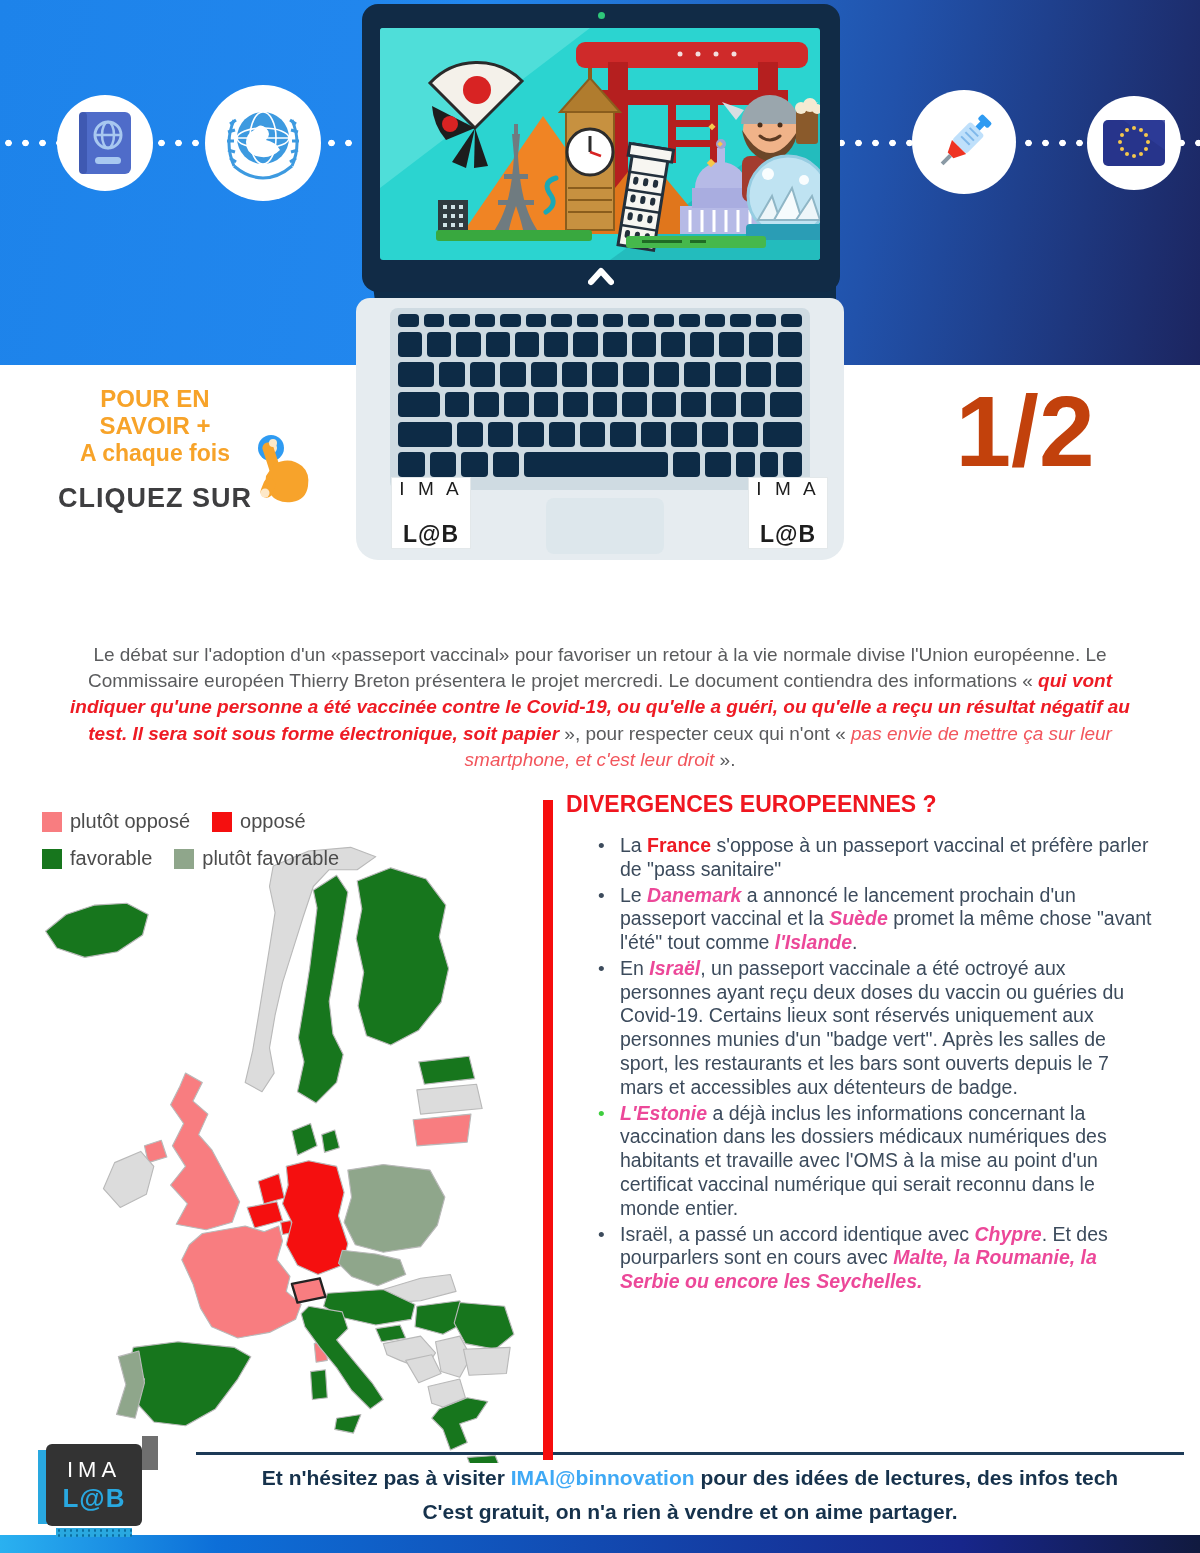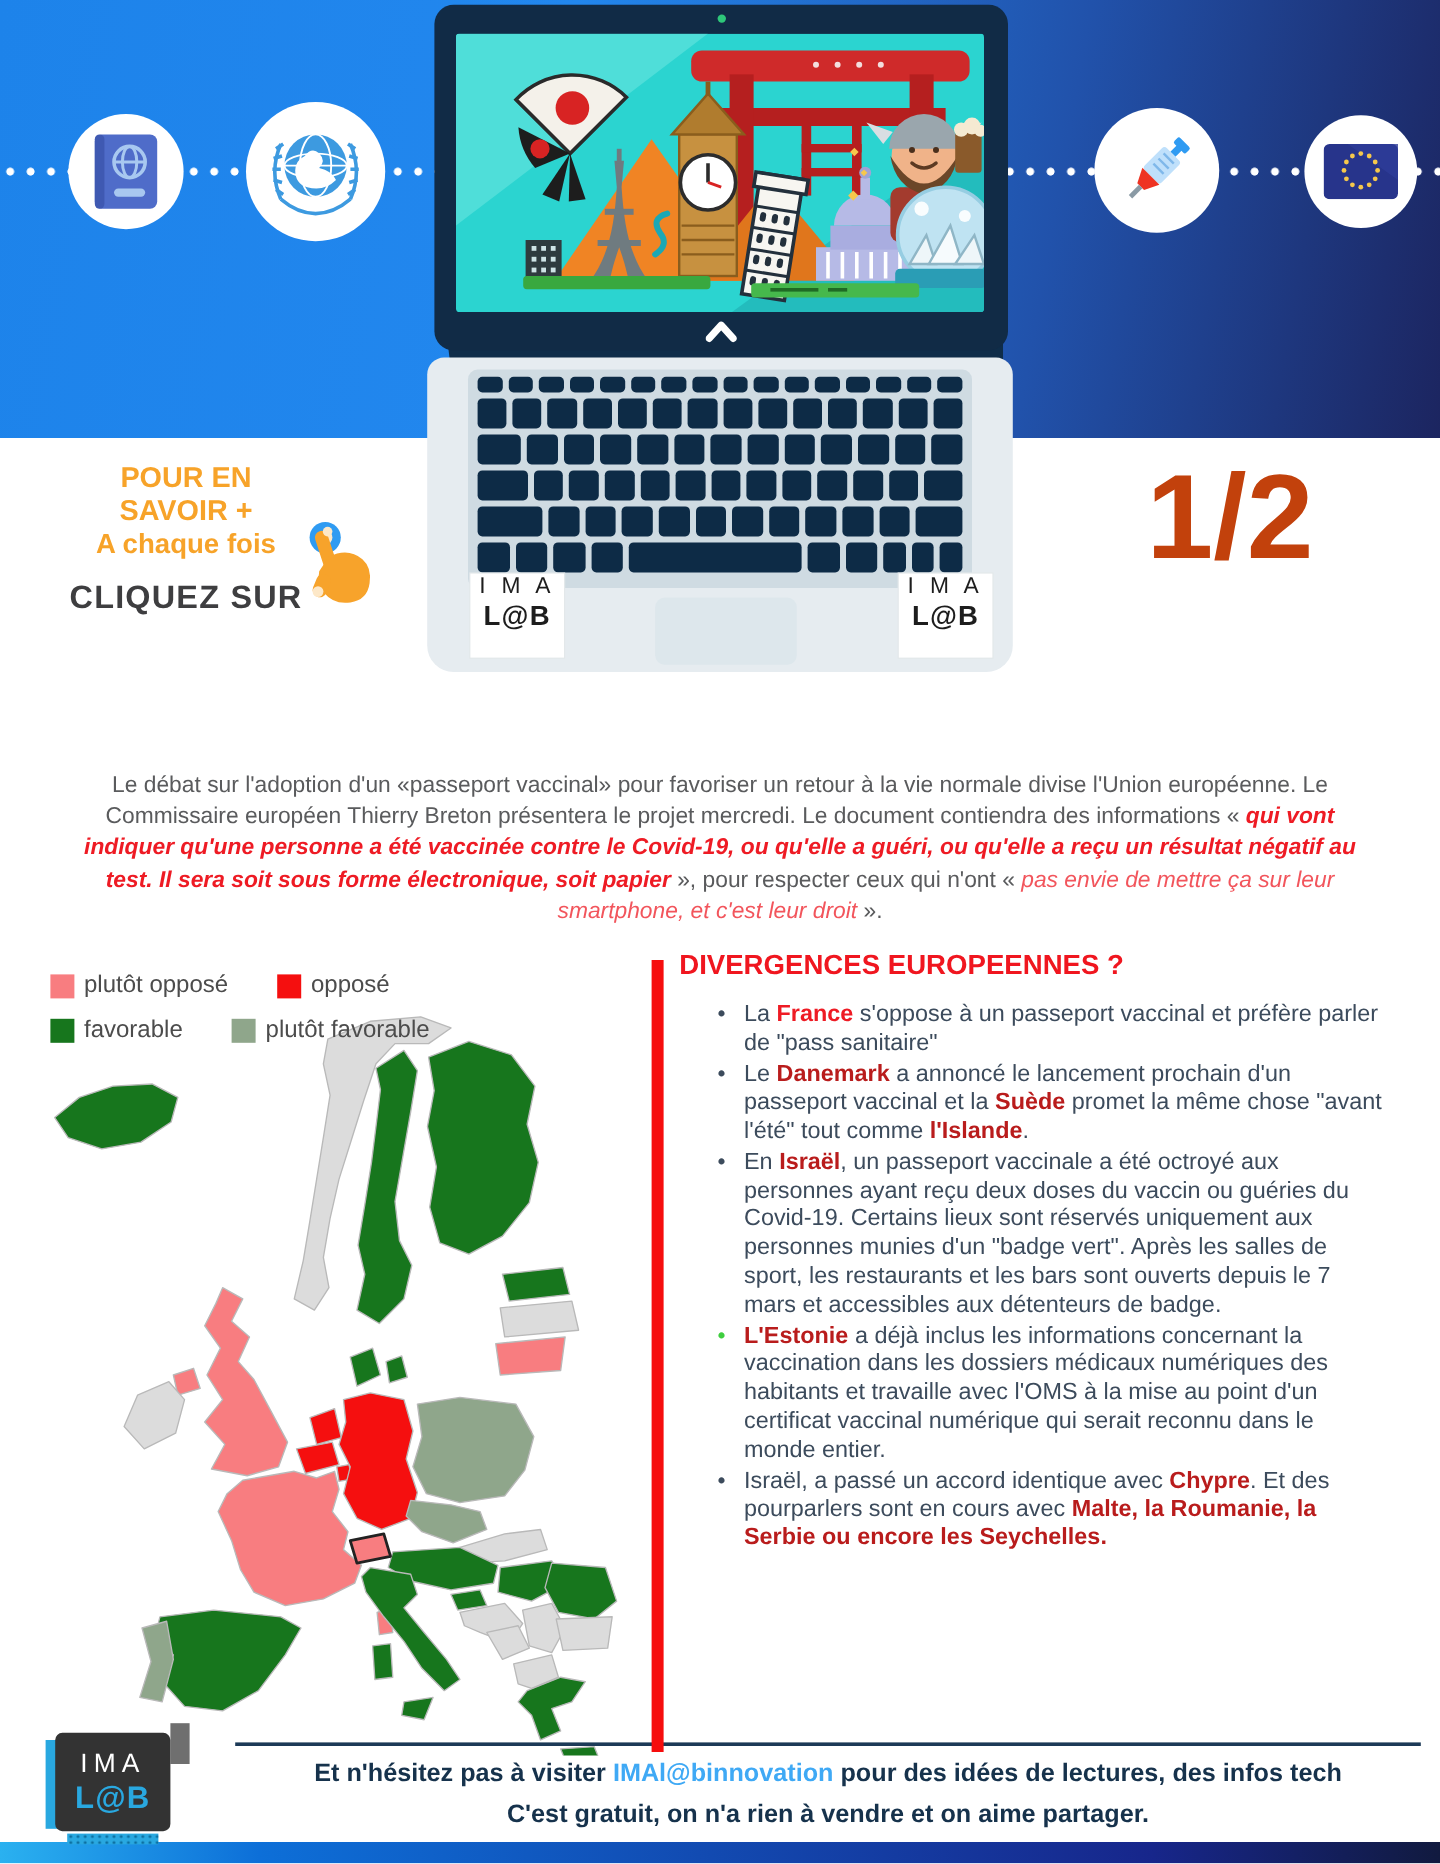--- a/index.html
+++ b/index.html
@@ -31,7 +31,7 @@
   .trackpad{position:absolute;left:546px;top:498px;width:118px;height:56px;background:#dde7ec;
             border-radius:8px;z-index:6;}
   .sticker{position:absolute;top:478px;width:78px;height:70px;background:#fff;z-index:7;
-           display:flex;flex-direction:column;align-items:center;justify-content:flex-start;
+           display:flex;flex-direction:column;align-items:center;justify-content:space-between;
            box-shadow:0 0 0 1px #e3e8ea;}
   .sticker .l1{font-size:19px;letter-spacing:4px;color:#1d1d1d;}
   .sticker .l2{font-size:23px;font-weight:700;color:#1d1d1d;letter-spacing:1px;}

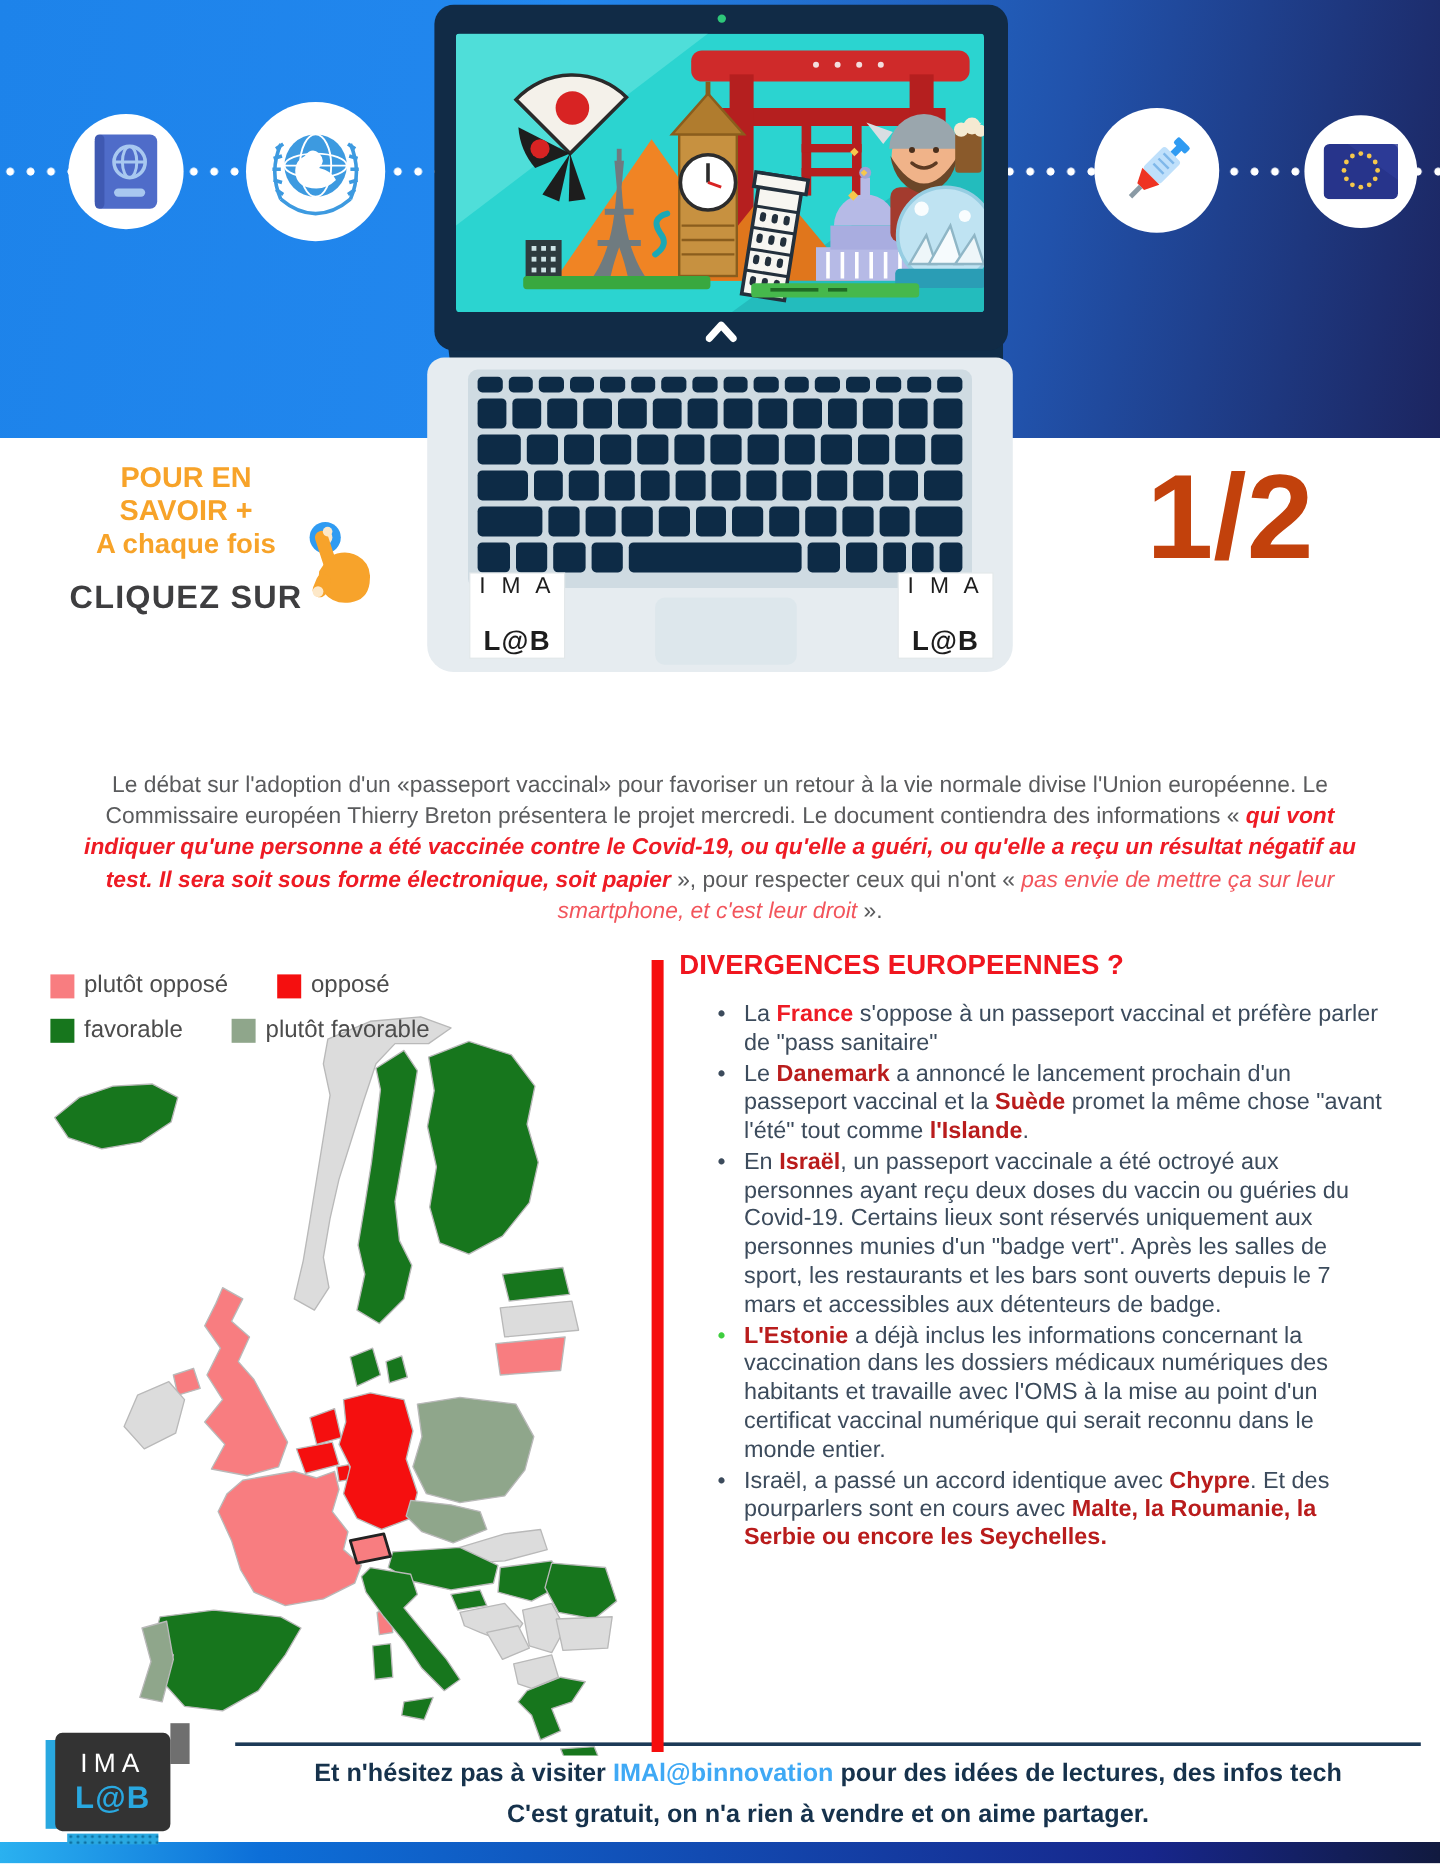--- a/index.html
+++ b/index.html
@@ -57,7 +57,7 @@
   .sg-navy-b{font-weight:700;}
   
   .legend{position:absolute;left:42px;top:810px;width:470px;z-index:2;font-size:20px;color:#4c4c4c;}
-  .lrow{display:flex;align-items:center;gap:19px;margin-bottom:14px;}
+  .lrow{display:flex;align-items:center;gap:0;margin-bottom:14px;}
   .lsw{width:20px;height:20px;display:inline-block;}
   .litem{display:flex;align-items:center;gap:8px;margin-right:22px;}
   .mapwrap{position:absolute;left:12px;top:838px;width:528px;height:625px;z-index:1;}

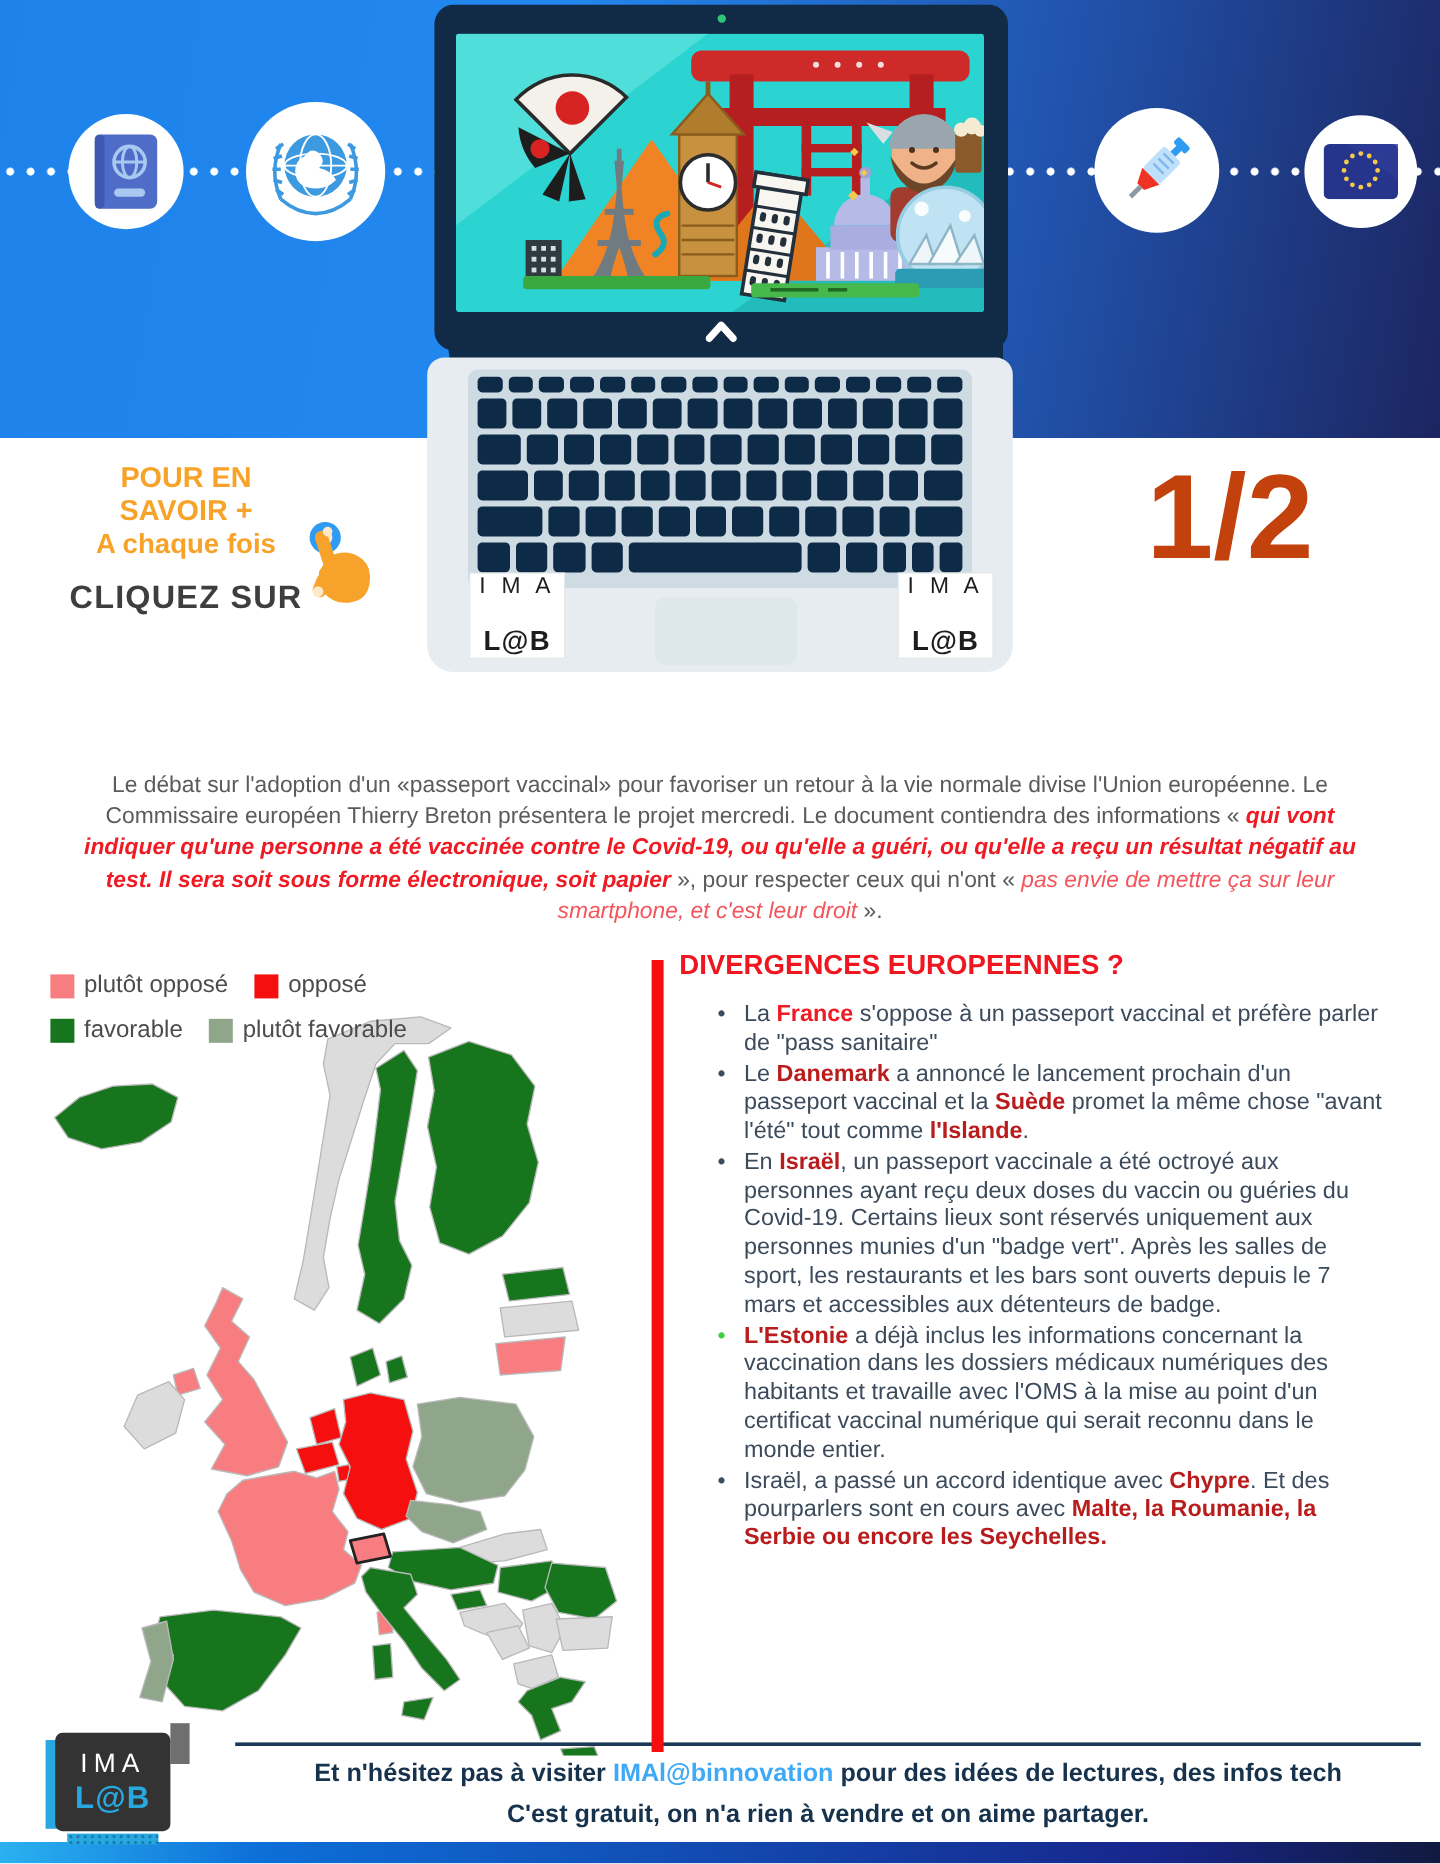--- a/index.html
+++ b/index.html
@@ -52,7 +52,7 @@
   .sg-red-bi{color:#ee1b24;font-weight:700;font-style:italic;}
   .sg-red-i{color:#f2555c;font-style:italic;}
   .sg-red-b{color:#ee1b24;font-weight:700;}
-  .sg-green-b{color:#b91c1c;font-weight:700;}
+  .sg-green-b{color:#ec4899;font-weight:700;font-style:italic;}
   .sg-cyan-b{color:#3fa9f5;font-weight:700;}
   .sg-navy-b{font-weight:700;}
   

